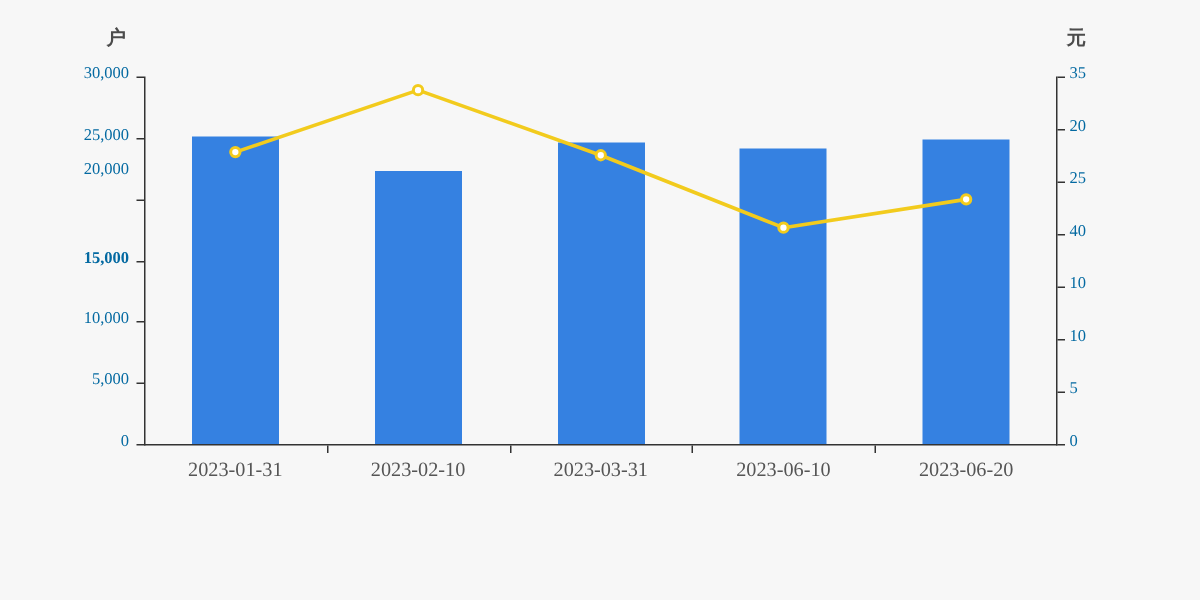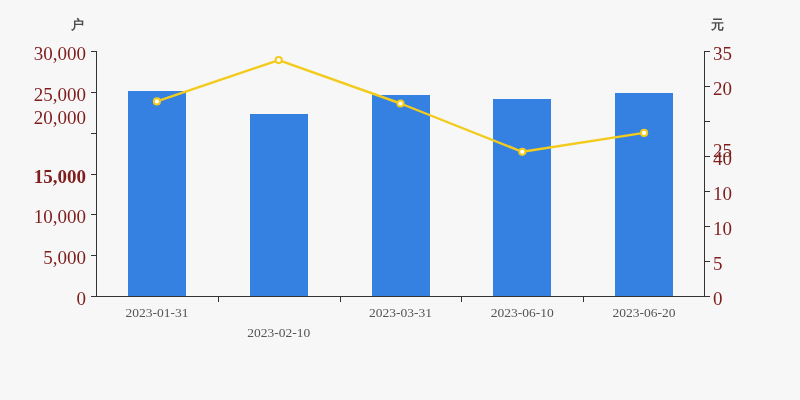--- a/index.html
+++ b/index.html
@@ -35,8 +35,8 @@
 
   .tick-label{
     position:absolute;
-    font-size:19px;
-    color:#7f1d1d;
+    font-size:11px;
+    color:#0369a1;
     white-space:nowrap;
     line-height:1;
   }

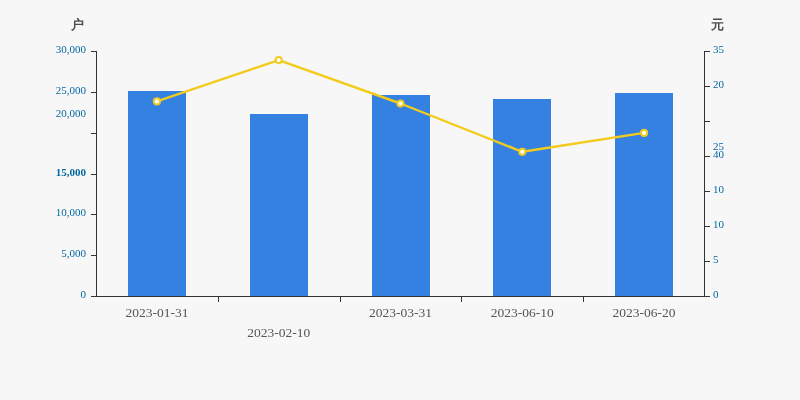--- a/index.html
+++ b/index.html
@@ -102,7 +102,7 @@
       <div class="tick tick-right" style="top: 156px;"></div>
       <div class="tick-label tick-label-right" style="top: 149px;">40</div>
       <div class="tick tick-right" style="top: 121px;"></div>
-      <div class="tick-label tick-label-right" style="top: 114px; margin-top: 27px;">25</div>
+      <div class="tick-label tick-label-right" style="top: 114px;">25</div>
       <div class="tick tick-right" style="top: 86px;"></div>
       <div class="tick-label tick-label-right" style="top: 79px;">20</div>
       <div class="tick tick-right" style="top: 51px;"></div>

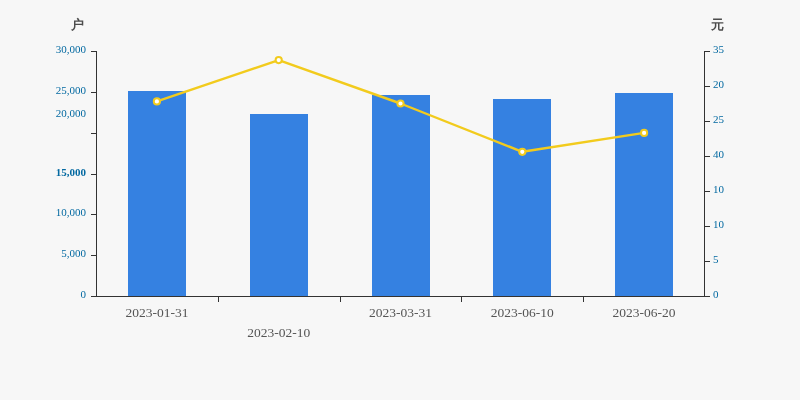--- a/index.html
+++ b/index.html
@@ -114,7 +114,7 @@
       <div class="xtick" style="left: 461.4px;"></div>
       <div class="xtick" style="left: 583.2px;"></div>
       <div class="xlabel" style="left: 94.4px;">2023-01-31</div>
-      <div class="xlabel" style="left: 216.2px; margin-top: 20px;">2023-02-10</div>
+      <div class="xlabel" style="left: 216.2px;">2023-02-10</div>
       <div class="xlabel" style="left: 338px;">2023-03-31</div>
       <div class="xlabel" style="left: 459.8px;">2023-06-10</div>
       <div class="xlabel" style="left: 581.6px;">2023-06-20</div>

